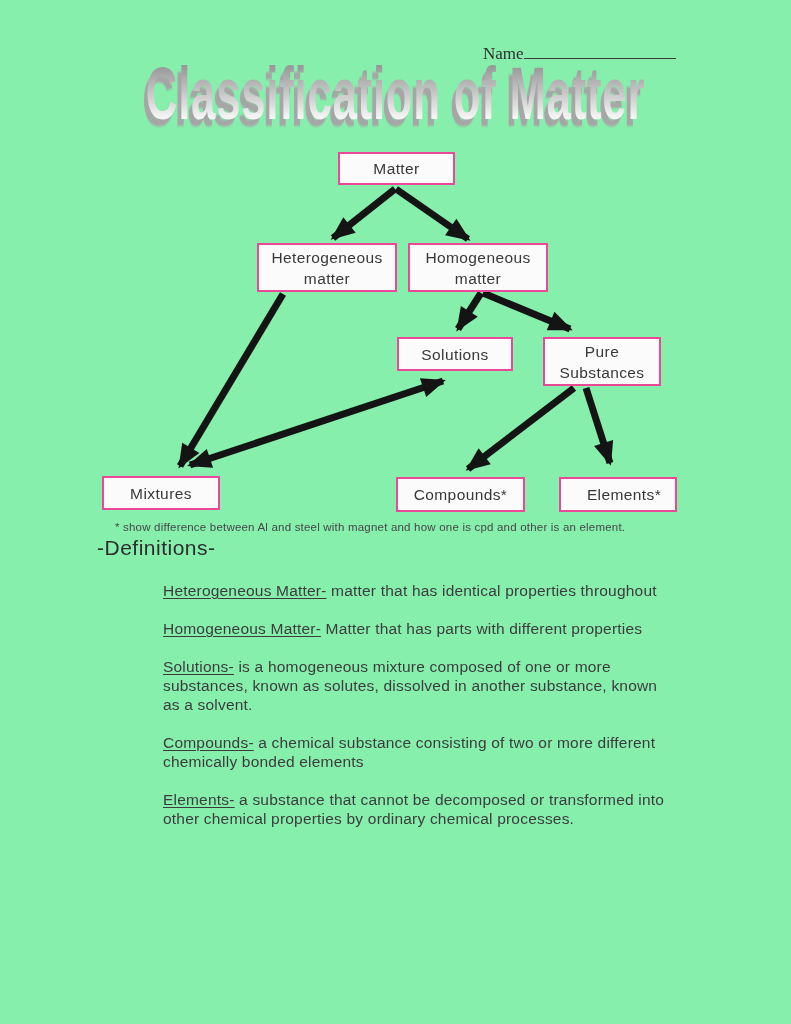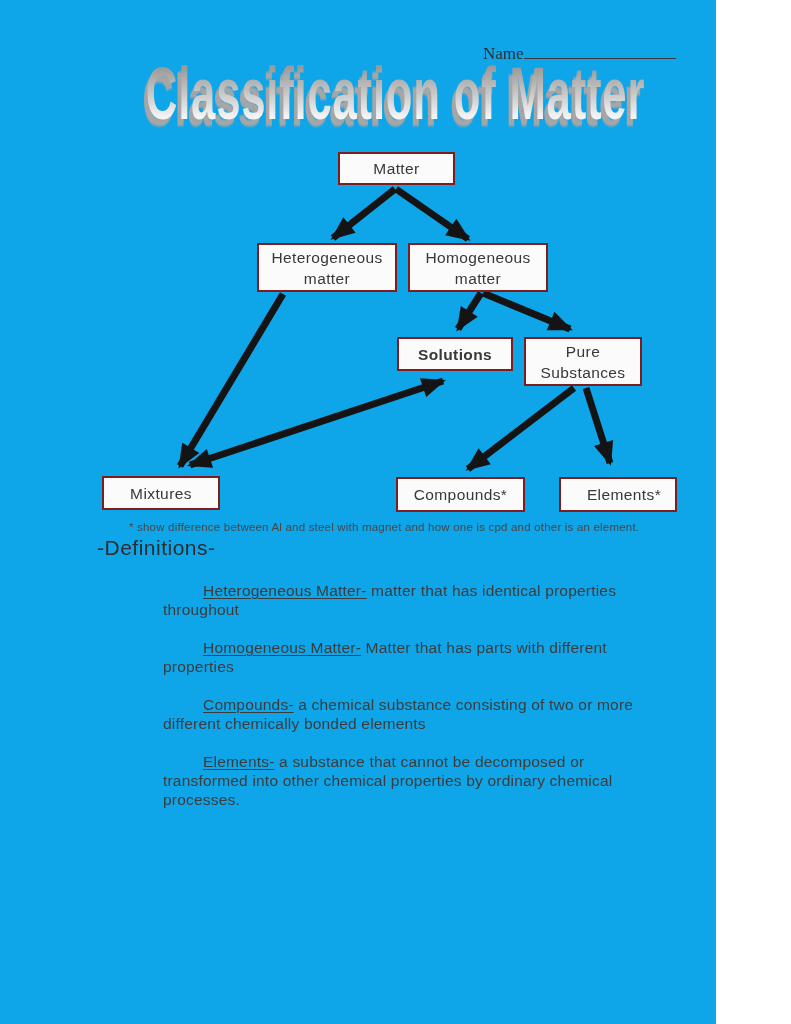--- a/index.html
+++ b/index.html
@@ -5,8 +5,8 @@
   html,body{margin:0;padding:0;}
   .page{
     position:relative;
-    width:716px;height:1024px;
-    background:#0ea5e9;
+    width:791px;height:1024px;
+    background:#86efac;
     font-family:"Liberation Sans", sans-serif;
     color:#3e3e3e;
     overflow:hidden;

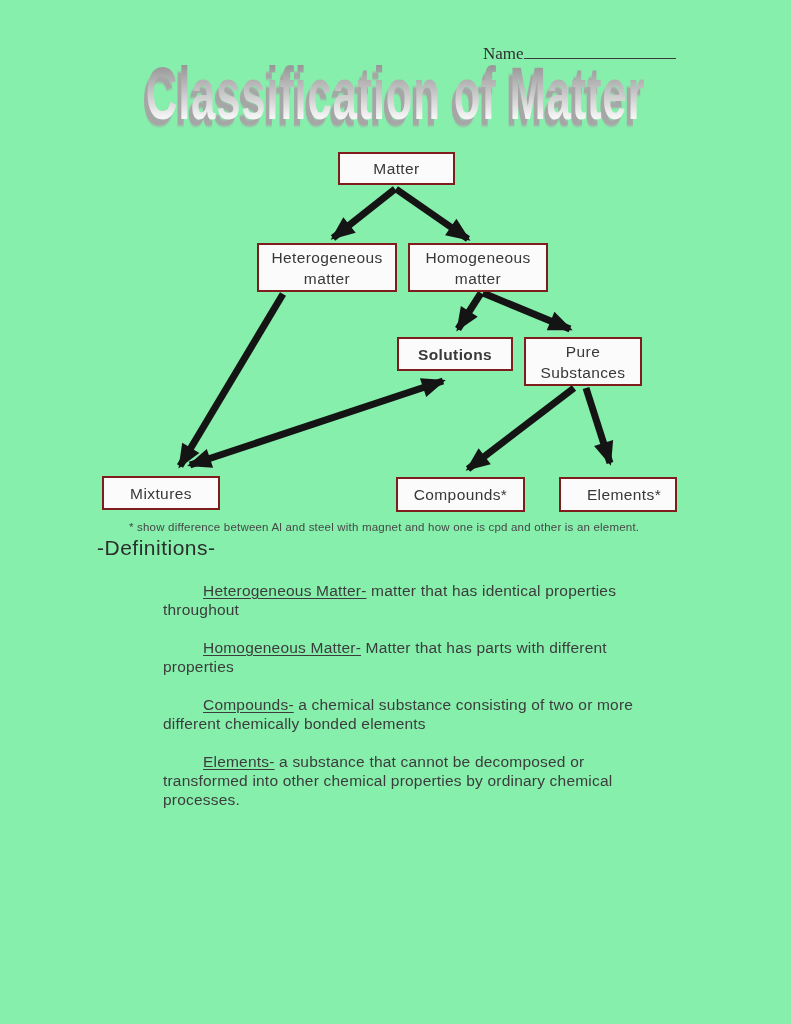--- a/index.html
+++ b/index.html
@@ -54,7 +54,7 @@
   .node{
     position:absolute;
     background:#fbfbfb;
-    border:2px solid #7f1d1d;
+    border:2px solid #ec4899;
     display:flex; align-items:center; justify-content:center;
     text-align:center;
     font-size:15.5px; letter-spacing:0.4px; line-height:21px;

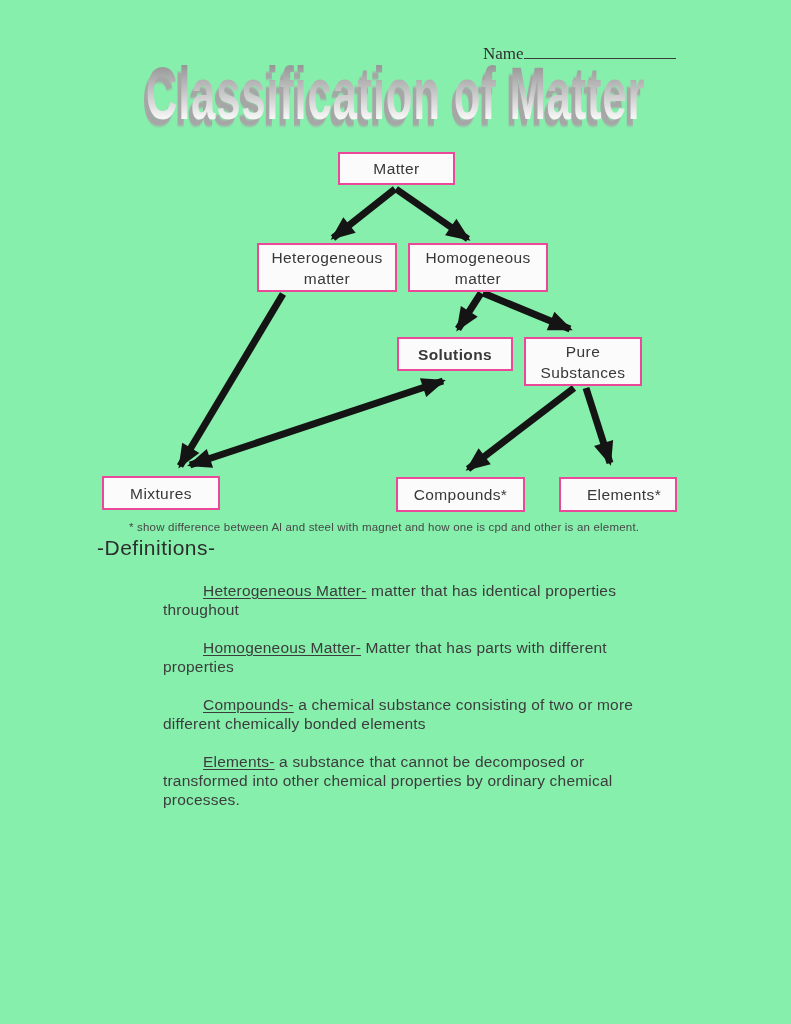--- a/index.html
+++ b/index.html
@@ -65,7 +65,7 @@
   #n-matter      { left:338px; top:152px; width:117px; height:33px; }
   #n-hetero      { left:257px; top:243px; width:140px; height:49px; }
   #n-homo        { left:408px; top:243px; width:140px; height:49px; }
-  #n-solutions   { left:397px; top:337px; width:116px; height:34px;font-weight:bold; }
+  #n-solutions   { left:397px; top:337px; width:116px; height:34px; }
   #n-pure        { left:524px; top:337px; width:118px; height:49px; }
   #n-mixtures    { left:102px; top:476px; width:118px; height:34px; }
   #n-compounds   { left:396px; top:477px; width:129px; height:35px; }

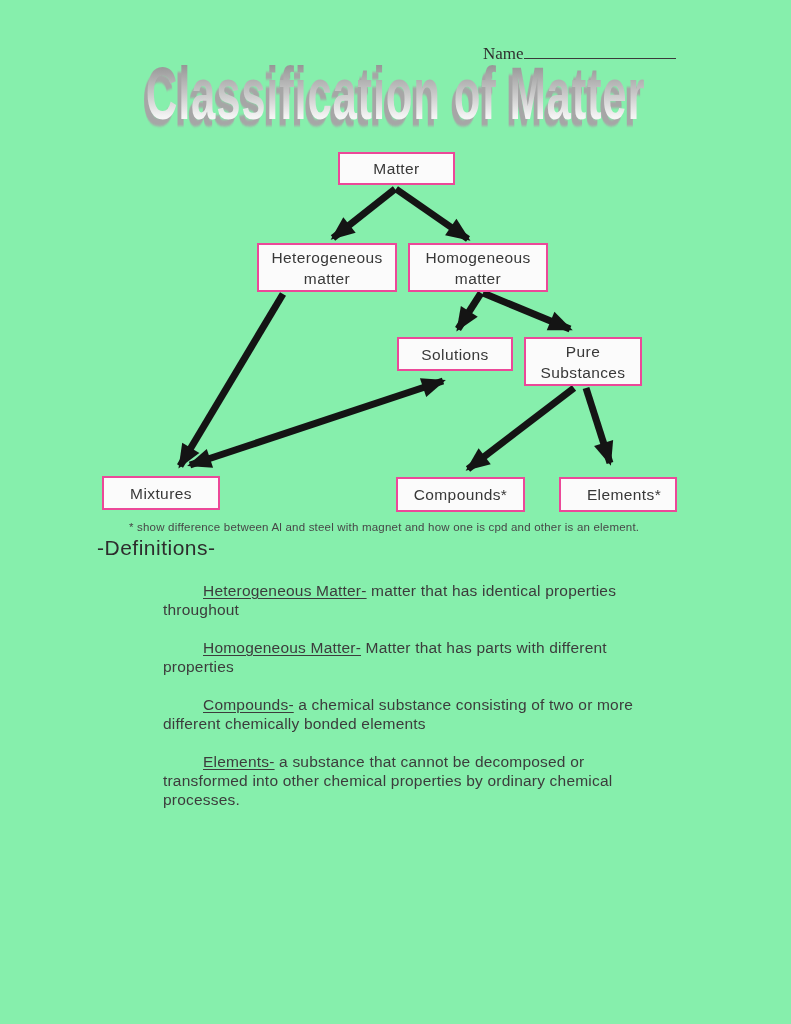--- a/index.html
+++ b/index.html
@@ -66,7 +66,7 @@
   #n-hetero      { left:257px; top:243px; width:140px; height:49px; }
   #n-homo        { left:408px; top:243px; width:140px; height:49px; }
   #n-solutions   { left:397px; top:337px; width:116px; height:34px; }
-  #n-pure        { left:524px; top:337px; width:118px; height:49px; }
+  #n-pure        { left:543px; top:337px; width:118px; height:49px; }
   #n-mixtures    { left:102px; top:476px; width:118px; height:34px; }
   #n-compounds   { left:396px; top:477px; width:129px; height:35px; }
   #n-elements    { left:559px; top:477px; width:118px; height:35px;padding-left:16px; }

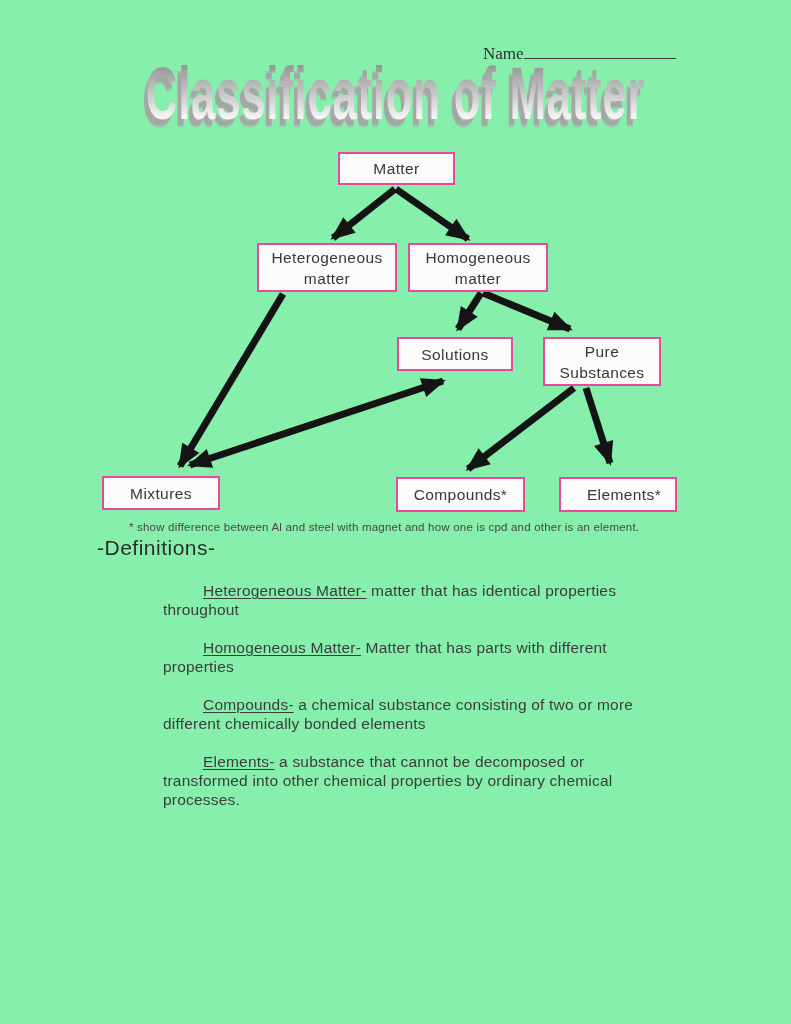--- a/index.html
+++ b/index.html
@@ -75,7 +75,6 @@
     position:absolute; left:115px; top:521px;
     font-size:11.5px; letter-spacing:0.2px; color:#474747;
     white-space:nowrap;
-    margin-left:14px;
   }
   .def-heading{
     position:absolute; left:97px; top:536px;

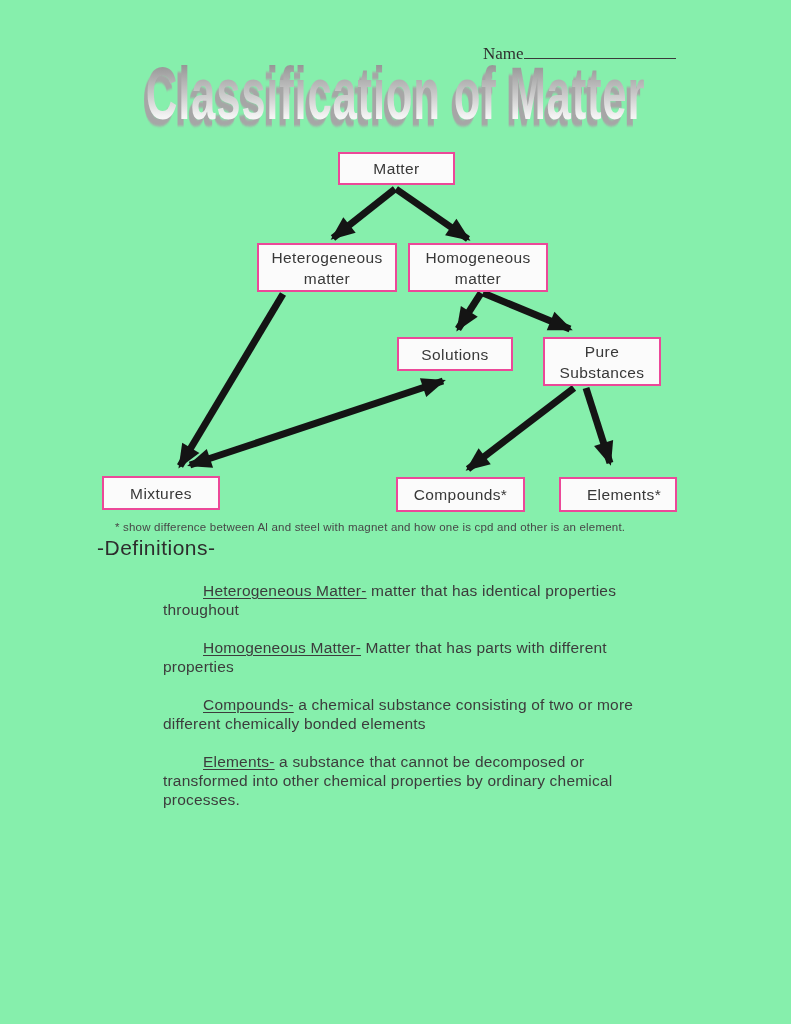--- a/index.html
+++ b/index.html
@@ -89,7 +89,6 @@
     text-decoration:underline;
     text-decoration-thickness:1px;
     text-underline-offset:2px;
-    margin-left:40px;
   }
 </style>
 </head>

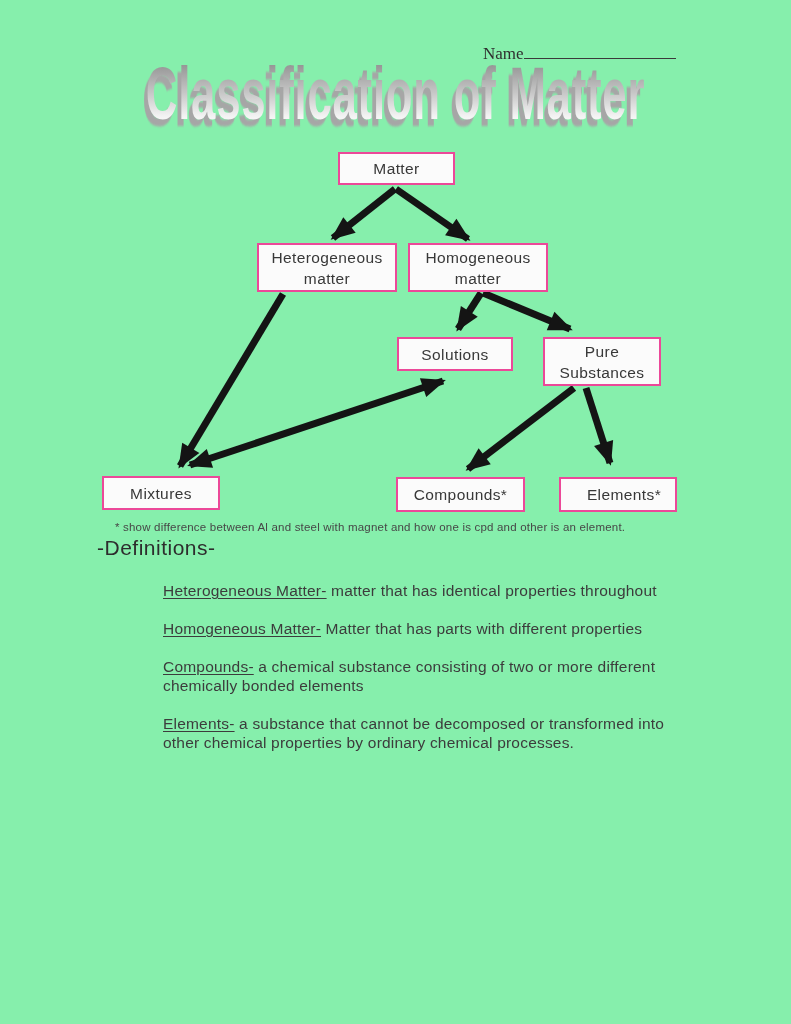--- a/index.html
+++ b/index.html
@@ -146,6 +146,10 @@
       <span class="def-text">Matter that has parts with different properties</span>
     </p>
     <p class="def-item">
+      <span class="def-term">Solutions-</span>
+      <span class="def-text">is a homogeneous mixture composed of one or more substances, known as solutes, dissolved in another substance, known as a solvent.</span>
+    </p>
+    <p class="def-item">
       <span class="def-term">Compounds-</span>
       <span class="def-text">a chemical substance consisting of two or more different chemically bonded elements</span>
     </p>

